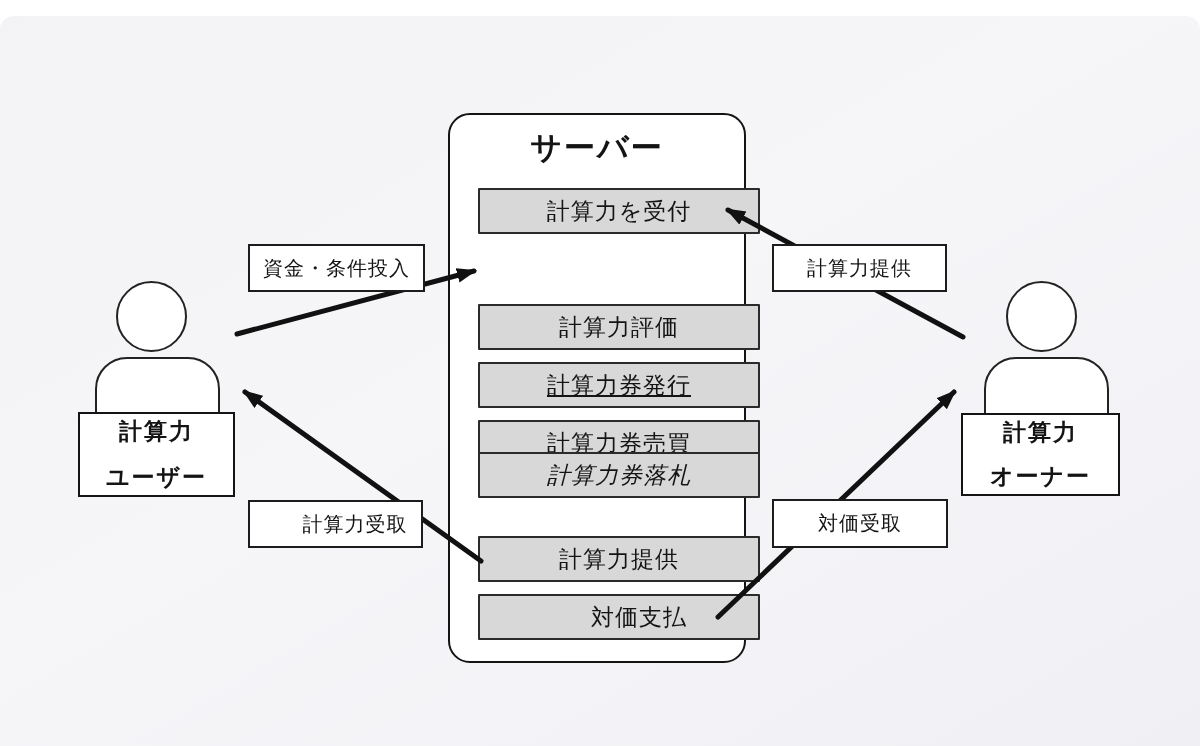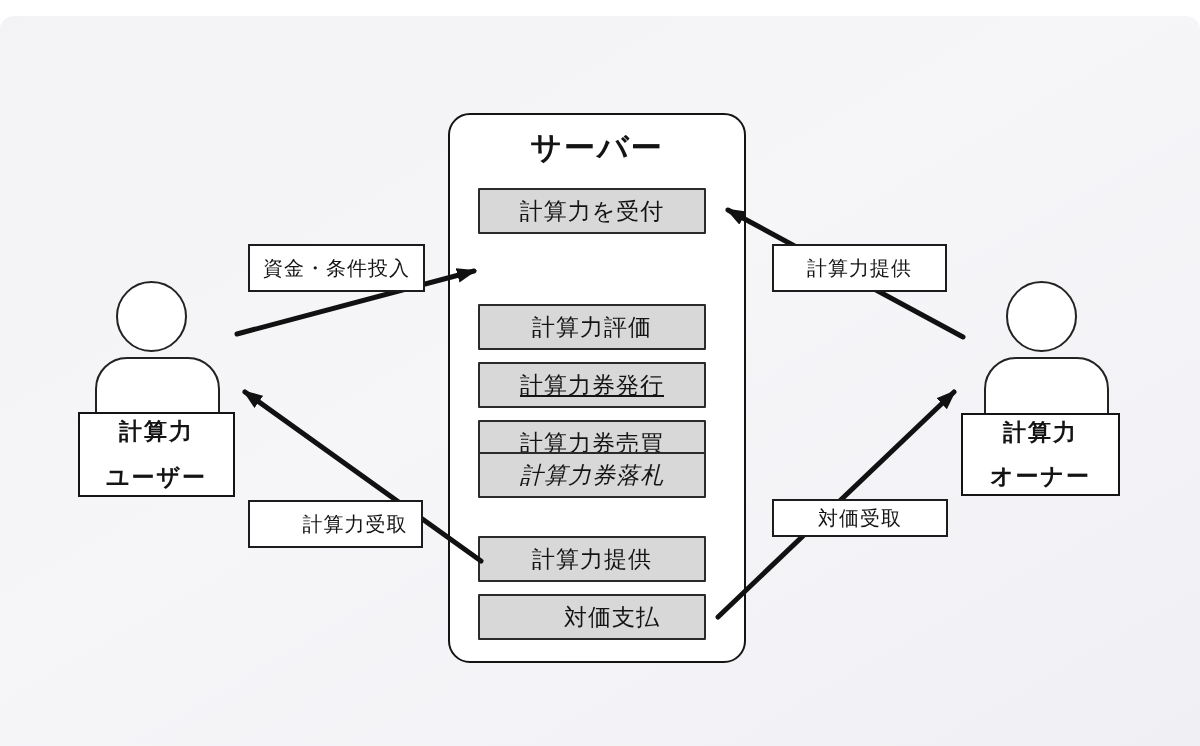--- a/index.html
+++ b/index.html
@@ -40,7 +40,7 @@
   .fn-box {
     position: absolute;
     left: 478px;
-    width: 228px; height: 46px;
+    width: 282px; height: 46px;
     background: #d8d8d8;
     border: 2px solid #2b2b2b;
     border-radius: 1px;

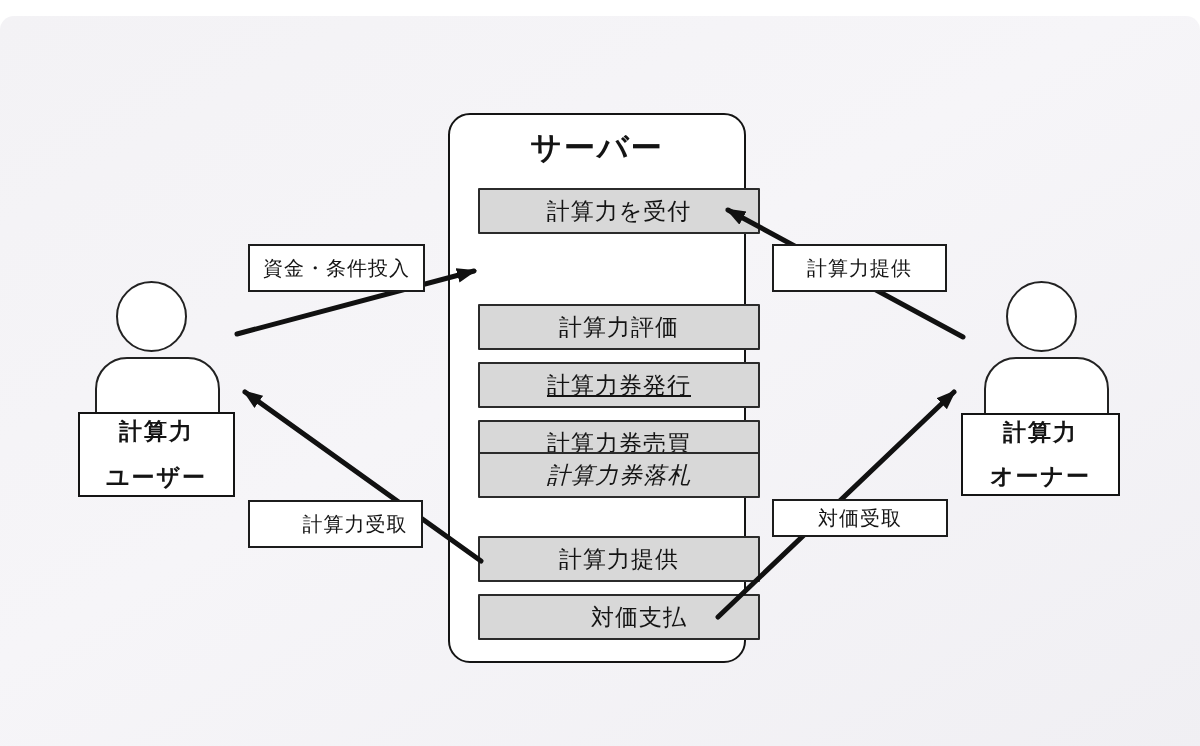--- a/index.html
+++ b/index.html
@@ -151,7 +151,7 @@
   <div class="flow-label" style="left:248px; top:228px; width:177px; height:48px;">資金・条件投入</div>
   <div class="flow-label" style="left:248px; top:484px; width:175px; height:48px;padding-left:39px;">計算力受取</div>
   <div class="flow-label" style="left:772px; top:228px; width:175px; height:48px;">計算力提供</div>
-  <div class="flow-label" style="left:772px; top:483px; width:176px; height:38px;">対価受取</div>
+  <div class="flow-label" style="left:772px; top:483px; width:176px; height:49px;">対価受取</div>
 
 </div>
 

